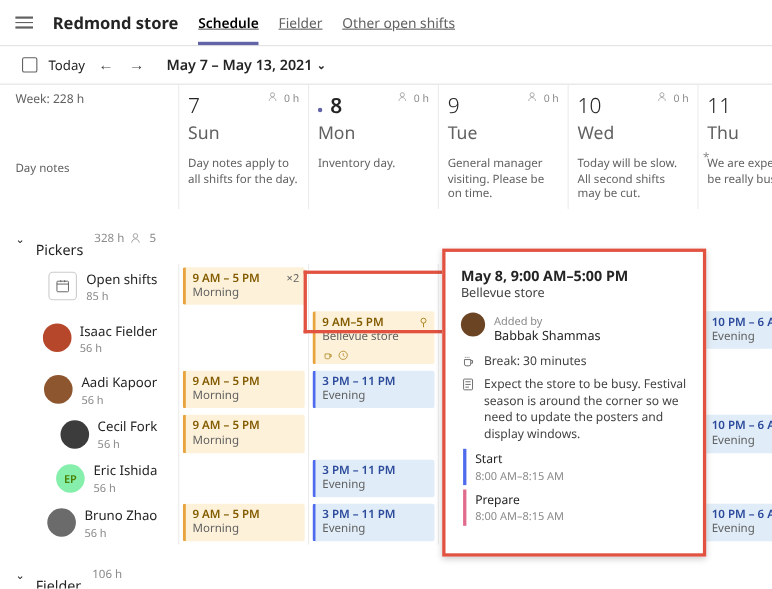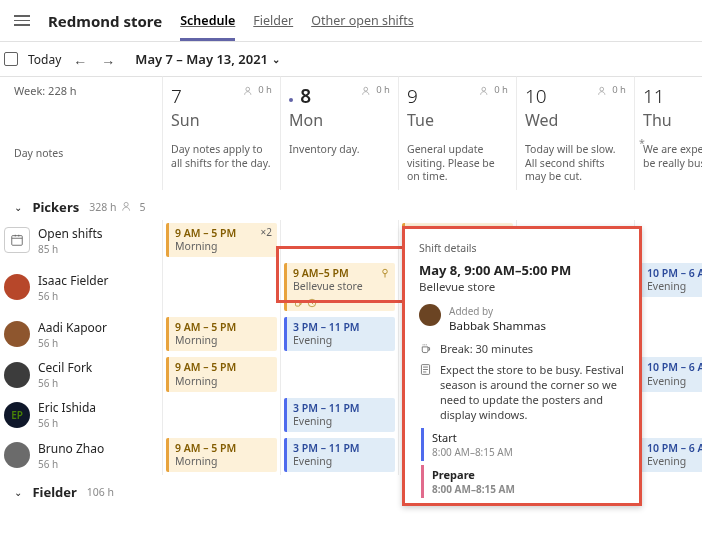--- a/index.html
+++ b/index.html
@@ -11,7 +11,7 @@
 .tabs { display: flex; gap: 18px; font-size: 12.5px; color: #616161; text-decoration: underline; }
 .tab { padding: 11px 0 9px; border-bottom: 3px solid transparent; cursor: pointer; }
 .tab.active { color: #000; font-weight: 600; border-bottom-color: #6264a7; }
-.cmdbar { display: flex; align-items: center; height: 34px; padding: 0 4px; gap: 10px; font-size: 12px; color: #242424; }
+.cmdbar { display: flex; align-items: center; height: 34px; padding: 0 20px; gap: 10px; font-size: 12px; color: #242424; }
 .icon-sq { width: 14px; height: 14px; border: 1px solid #616161; border-radius: 2px; position: relative; }
 .arrow { cursor: pointer; font-size: 14px; color: #424242; padding: 0 2px; }
 .date-range { font-weight: 600; font-size: 13px; display: flex; align-items: center; gap: 4px; margin-left: 8px; }

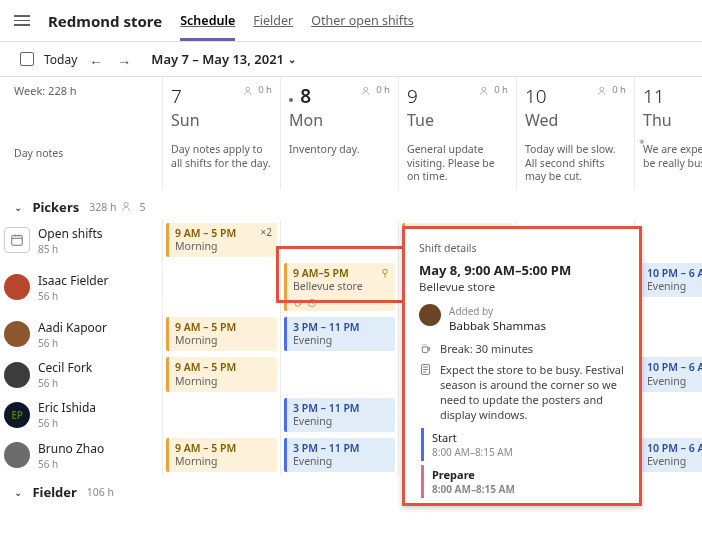--- a/index.html
+++ b/index.html
@@ -24,7 +24,7 @@
 .daynum { font-size: 19px; font-weight: 300; color: #242424; }
 .daynum.today { font-weight: 600; }
 .daydow { font-size: 16px; color: #616161; }
-.daymeta { position: absolute; top: 6px; right: 8px; font-size: 9.5px; color: #8a8a8a; display: flex; gap: 4px; align-items: flex-end; }
+.daymeta { position: absolute; top: 6px; right: 8px; font-size: 9.5px; color: #8a8a8a; display: flex; gap: 4px; align-items: flex-start; }
 .daymeta svg { width: 10px; height: 10px; }
 .note-row .cell { font-size: 10.5px; color: #616161; min-height: 44px; line-height: 1.3; }
 .note-row .left-cell { padding-top: 10px; }

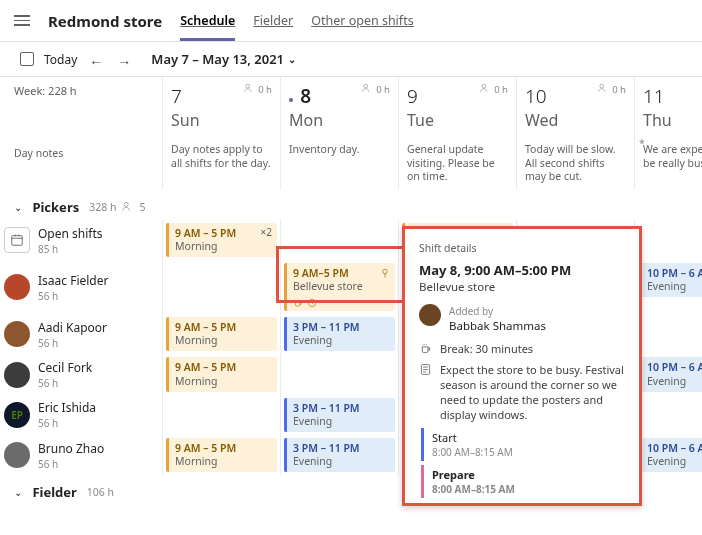--- a/index.html
+++ b/index.html
@@ -159,7 +159,7 @@
   <div class="cell left-cell">Day notes</div>
   <div class="cell">Day notes apply to all shifts for the day.</div>
   <div class="cell">Inventory day.</div>
-  <div class="cell">General update visiting. Please be on time.</div>
+  <div class="cell">General manager visiting. Please be on time.</div>
   <div class="cell">Today will be slow. All second shifts may be cut.</div>
   <div class="cell" style="position:relative"><span class="ast">*</span><span>We are expecting to be really busy.</span></div>
 </div>

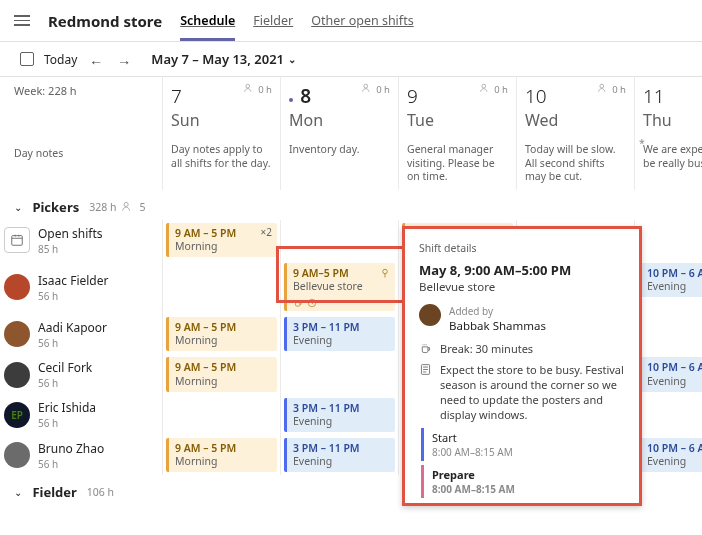--- a/index.html
+++ b/index.html
@@ -31,7 +31,7 @@
 .dot { display:inline-block; width:4px; height:4px; border-radius:50%; background:#6264a7; margin-right:4px; vertical-align:middle; }
 .group-head { display: flex; align-items: center; gap: 10px; padding: 8px 14px 4px; font-size: 13px; }
 .group-head .chev2 { font-size: 10px; }
-.group-head .gname { font-weight: 700; }
+.group-head .gname { font-weight: 400; margin-top: 20px; }
 .group-head .gmeta { font-size: 10.5px; color: #8a8a8a; display: flex; align-items: center; gap: 6px; }
 .row { display: grid; grid-template-columns: 162px repeat(5, 118px); min-height: 40px; }
 .person { display: flex; align-items: center; gap: 8px; padding: 4px 4px; }

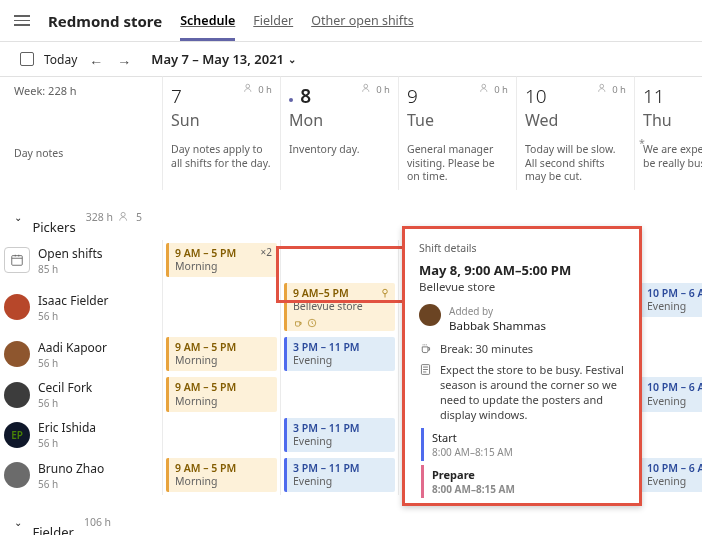--- a/index.html
+++ b/index.html
@@ -34,7 +34,7 @@
 .group-head .gname { font-weight: 400; margin-top: 20px; }
 .group-head .gmeta { font-size: 10.5px; color: #8a8a8a; display: flex; align-items: center; gap: 6px; }
 .row { display: grid; grid-template-columns: 162px repeat(5, 118px); min-height: 40px; }
-.person { display: flex; align-items: center; gap: 8px; padding: 4px 4px; }
+.person { display: flex; align-items: center; gap: 8px; padding: 4px 19px; justify-content: flex-end; }
 .avatar { width: 26px; height: 26px; border-radius: 50%; background: #ccc; display:flex; align-items:center; justify-content:center; font-size:10px; font-weight:600; color:#555; flex-shrink:0; }
 .avatar.c1{background:#b7472a;} .avatar.c2{background:#8e562e;} .avatar.c3{background:#3c3c3c;} .avatar.c4{background:#0f172a; color:#498205;} .avatar.c5{background:#6b6b6b;}
 .avatar.open { background:#fff; border:1px solid #ccc; border-radius:4px; }

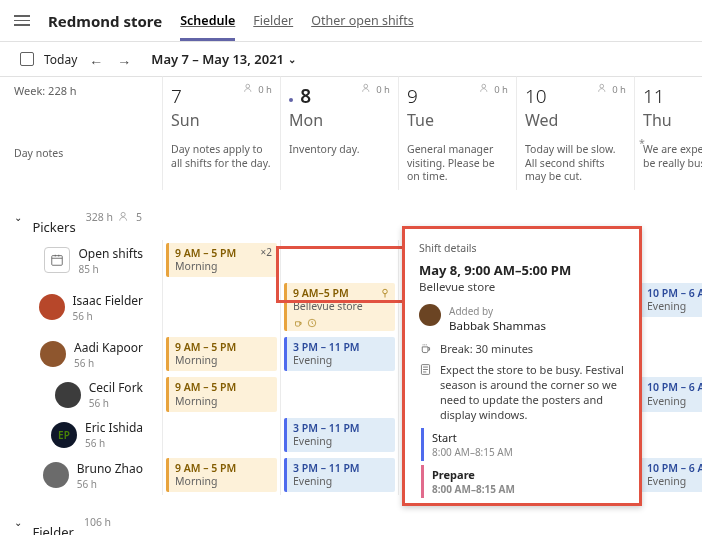--- a/index.html
+++ b/index.html
@@ -360,7 +360,6 @@
 <div class="popup-outline"></div>
 
 <div class="popup">
-  <div class="sec-label">Shift details</div>
   <div class="sh-time">May 8, 9:00 AM–5:00 PM</div>
   <div class="sh-loc">Bellevue store</div>
   <div class="added">

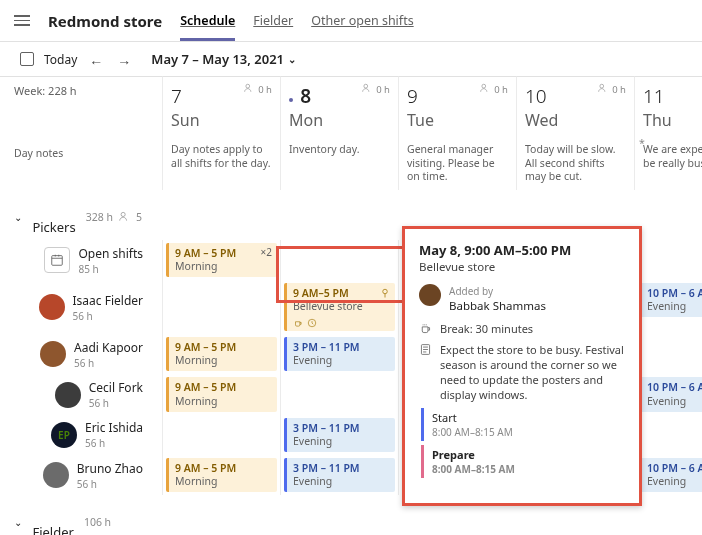--- a/index.html
+++ b/index.html
@@ -36,7 +36,7 @@
 .row { display: grid; grid-template-columns: 162px repeat(5, 118px); min-height: 40px; }
 .person { display: flex; align-items: center; gap: 8px; padding: 4px 19px; justify-content: flex-end; }
 .avatar { width: 26px; height: 26px; border-radius: 50%; background: #ccc; display:flex; align-items:center; justify-content:center; font-size:10px; font-weight:600; color:#555; flex-shrink:0; }
-.avatar.c1{background:#b7472a;} .avatar.c2{background:#8e562e;} .avatar.c3{background:#3c3c3c;} .avatar.c4{background:#0f172a; color:#498205;} .avatar.c5{background:#6b6b6b;}
+.avatar.c1{background:#b7472a;} .avatar.c2{background:#8e562e;} .avatar.c3{background:#3c3c3c;} .avatar.c4{background:#86efac; color:#498205;} .avatar.c5{background:#6b6b6b;}
 .avatar.open { background:#fff; border:1px solid #ccc; border-radius:4px; }
 .avatar.open svg { width:14px; height:14px; stroke:#616161; fill:none; }
 .pinfo .pname { font-size: 12px; font-weight: 400; }

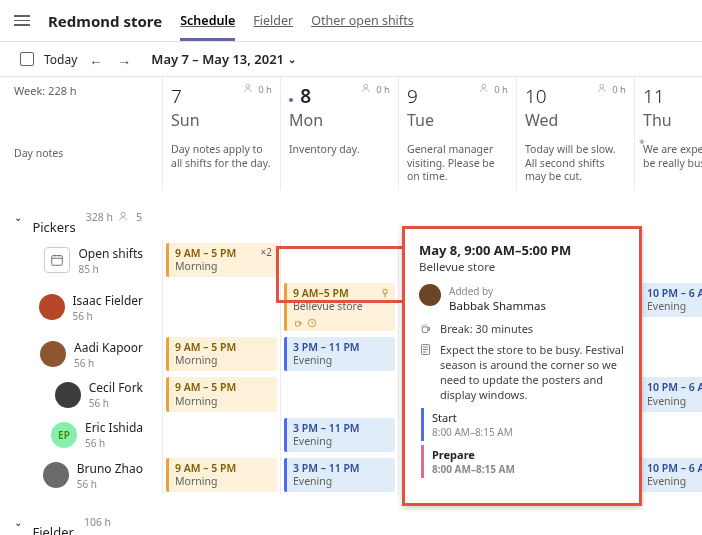--- a/index.html
+++ b/index.html
@@ -71,7 +71,7 @@
 .popup .act .nm { font-size:11px; }
 .popup .act .tm { font-size:10px; color:#8a8a8a; }
 .popup .act.start { border-color:#4f6bed; }
-.popup .act.prep { border-color:#e16b8c;font-weight:bold; }
+.popup .act.prep { border-color:#e16b8c; }
 .ast { color:#8a8a8a; position:absolute; top:0; left:4px; }
 </style>
 </head>

